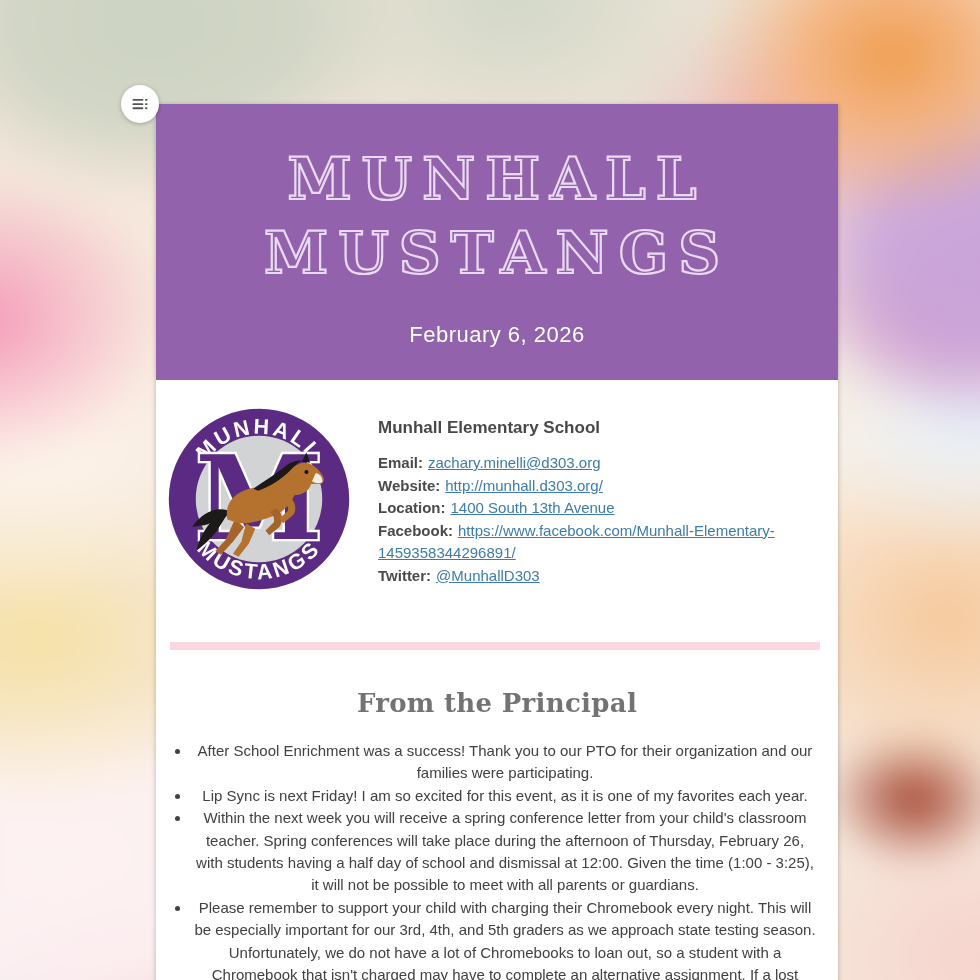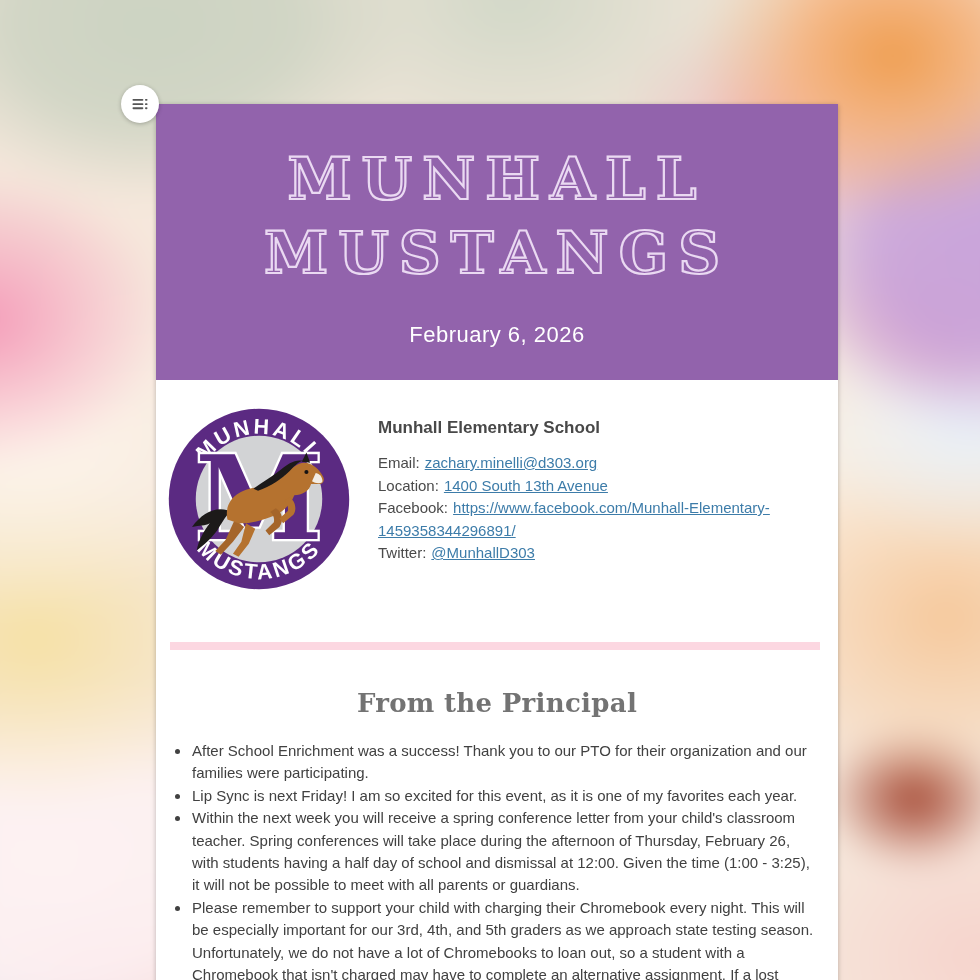--- a/index.html
+++ b/index.html
@@ -53,7 +53,7 @@
   .contact-info{flex:1;padding-top:0;}
   .school-name{font-size:17px;font-weight:bold;color:#484848;margin:12px 0 14px 0;}
   .contact-row{font-size:15px;line-height:22.5px;color:#4a4a4a;}
-  .contact-label{font-weight:normal;margin-right:5px;margin-top:28px;}
+  .contact-label{font-weight:bold;margin-right:5px;margin-top:28px;}
   .contact-link{color:#3d7ca9;text-decoration:underline;cursor:pointer;}
 
   .divider{height:8px;background:#fcd7e1;margin:46px 18px 0 14px;}

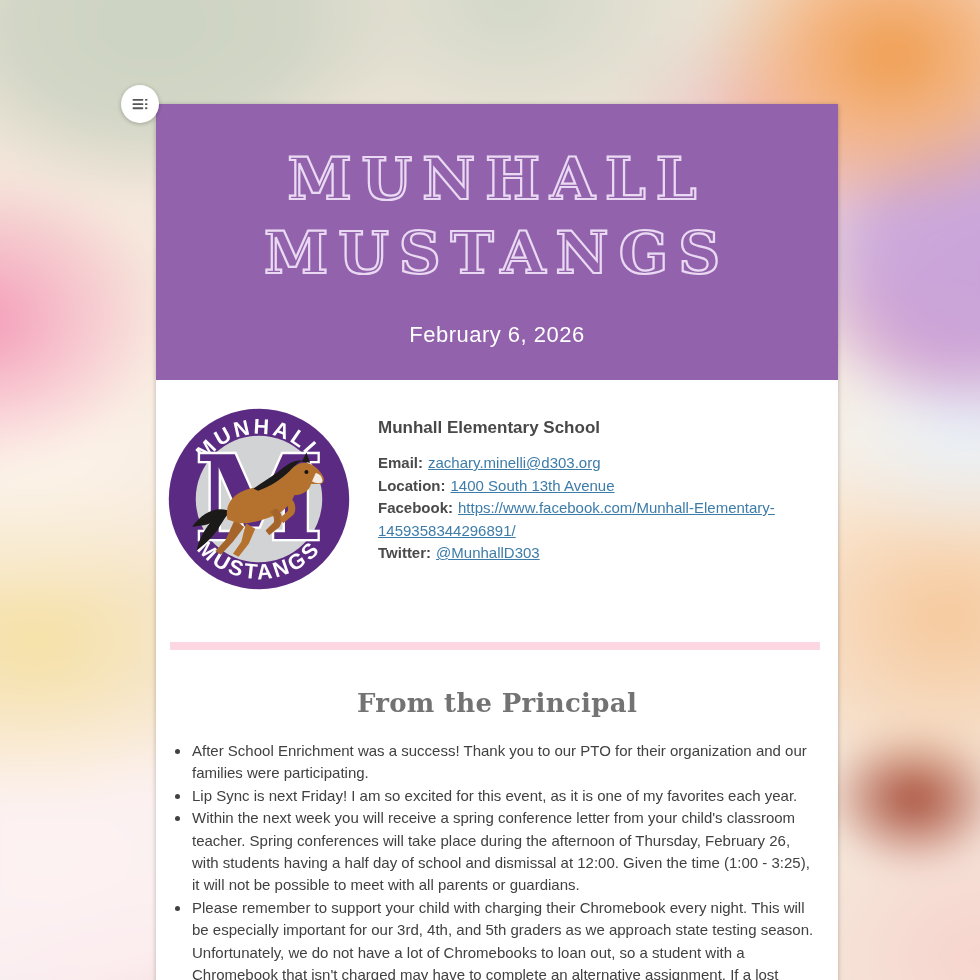--- a/index.html
+++ b/index.html
@@ -134,6 +134,9 @@
               <span class="contact-label">Email:</span><a class="contact-link">zachary.minelli@d303.org</a>
             </div>
               <div class="contact-row">
+              <span class="contact-label">Website:</span><a class="contact-link">http://munhall.d303.org/</a>
+            </div>
+              <div class="contact-row">
               <span class="contact-label">Location:</span><a class="contact-link">1400 South 13th Avenue</a>
             </div>
               <div class="contact-row">

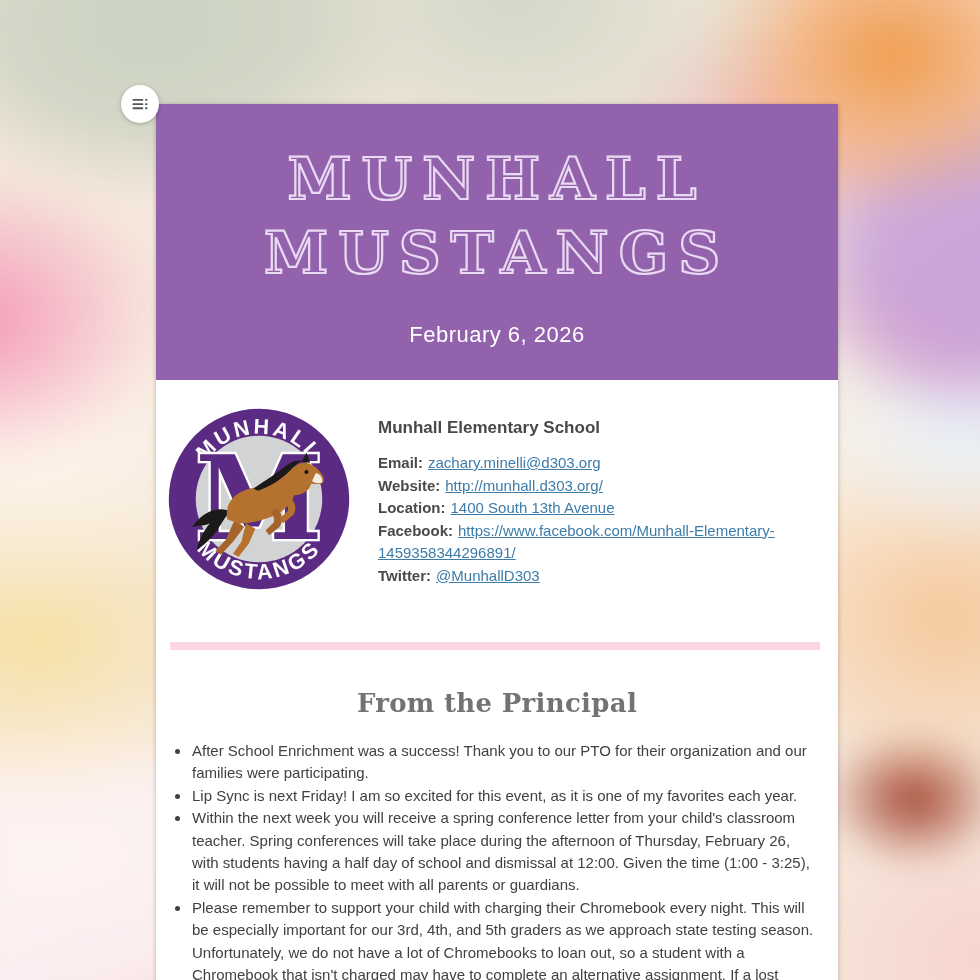--- a/index.html
+++ b/index.html
@@ -64,7 +64,7 @@
 
   ul.bullets{margin:22px 20px 0 20px;padding-left:15px;color:#414141;
     font-size:15px;line-height:22.4px;list-style:disc outside;}
-  ul.bullets li{padding-left:1px;}
+  ul.bullets li{padding-left:1px;text-align:center;}
 </style>
 </head>
 <body>

